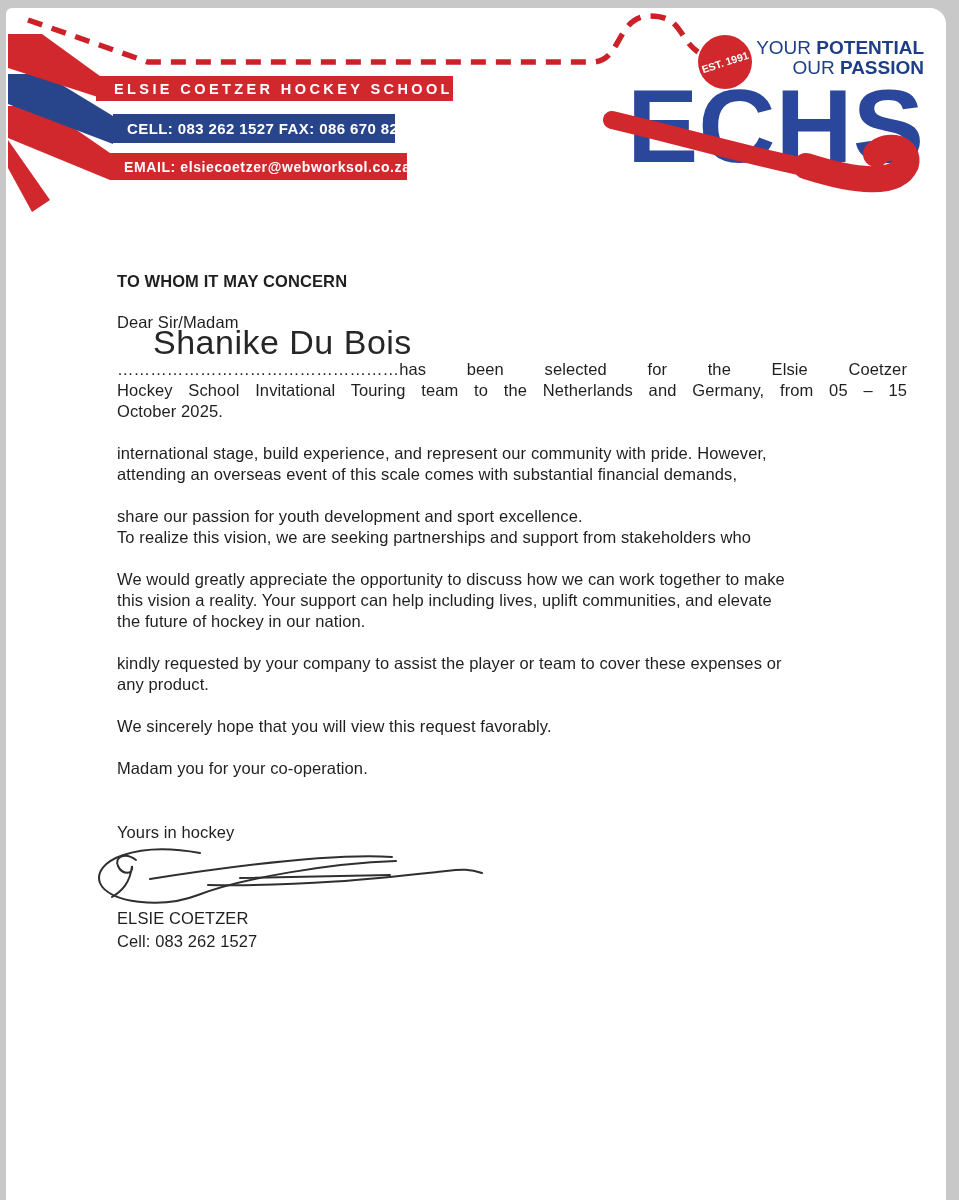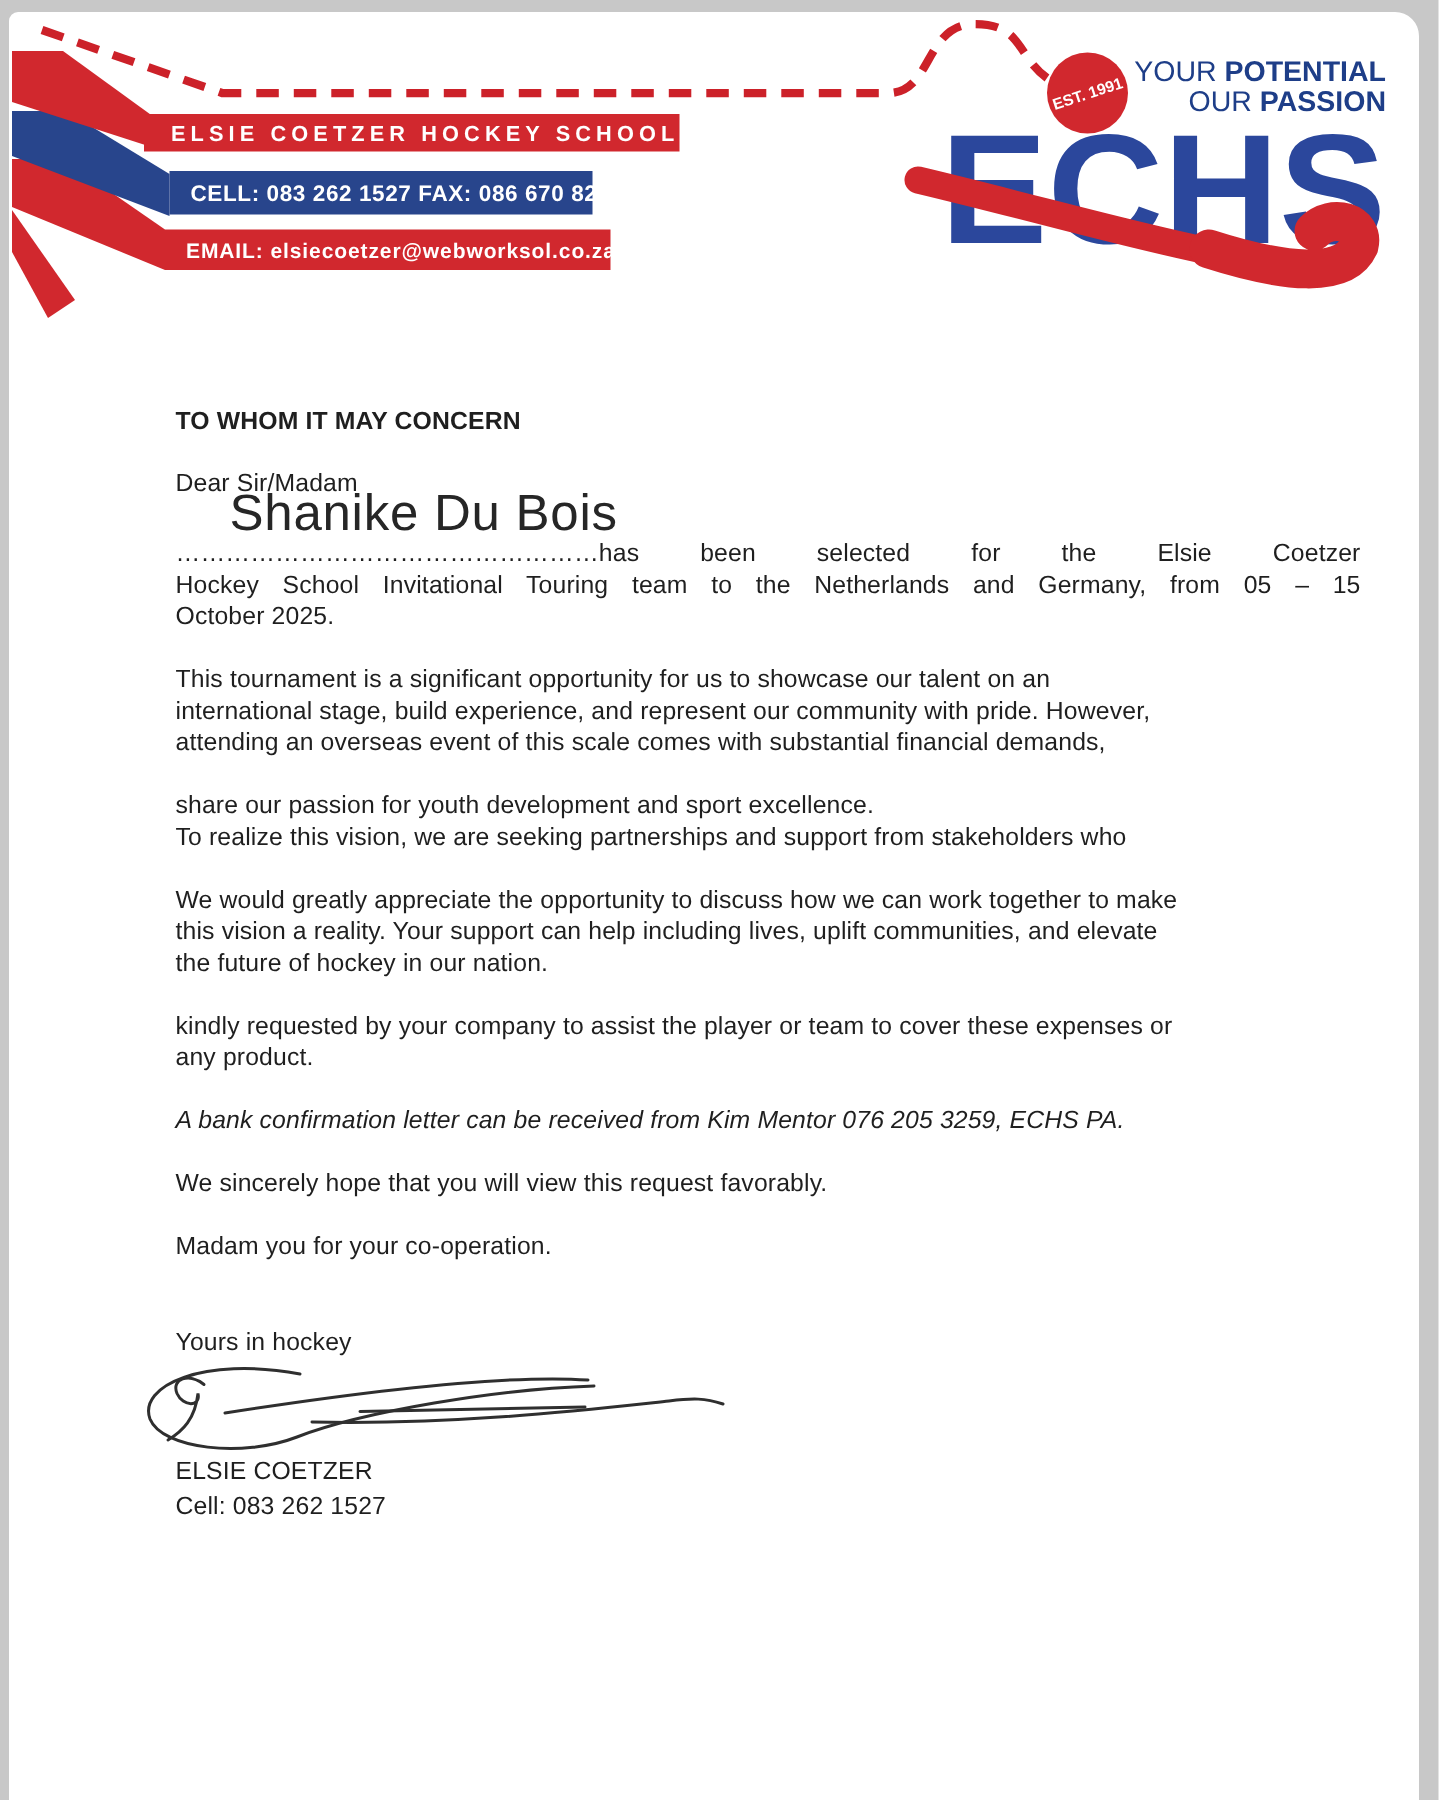--- a/index.html
+++ b/index.html
@@ -98,7 +98,6 @@
     </div>
 
     <div class="para">
-        <div class="line">This tournament is a significant opportunity for us to showcase our talent on an</div>
         <div class="line">international stage, build experience, and represent our community with pride. However,</div>
         <div class="line">attending an overseas event of this scale comes with substantial financial demands,</div>
       </div>

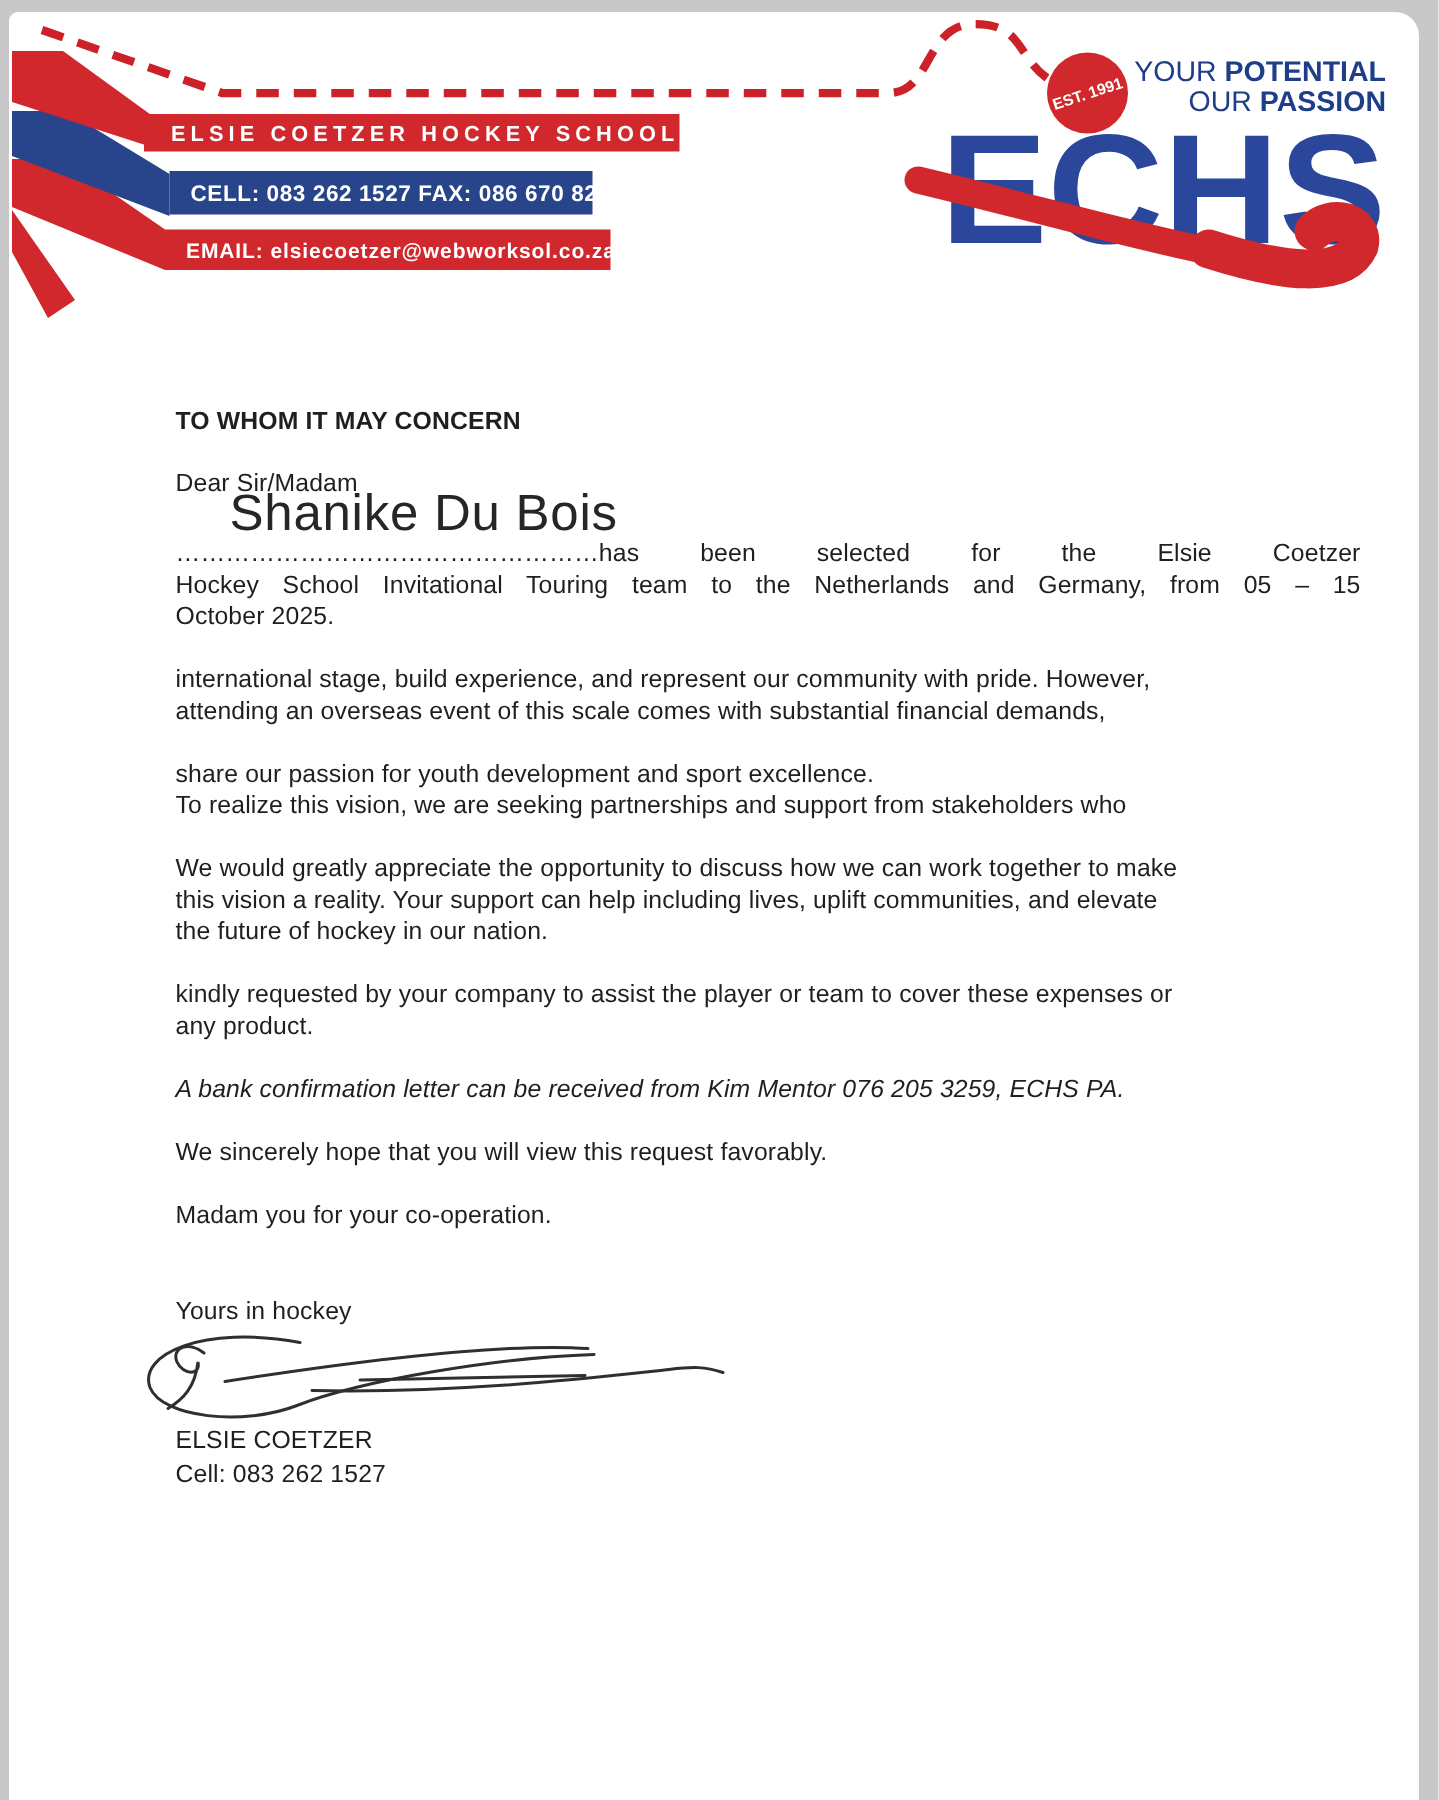--- a/index.html
+++ b/index.html
@@ -118,9 +118,6 @@
         <div class="line">any product.</div>
       </div>
 
-    <div class="para italic">
-        <div class="line">A bank confirmation letter can be received from Kim Mentor 076 205 3259, ECHS PA.</div>
-      </div>
 
     <div class="para">
         <div class="line">We sincerely hope that you will view this request favorably.</div>

